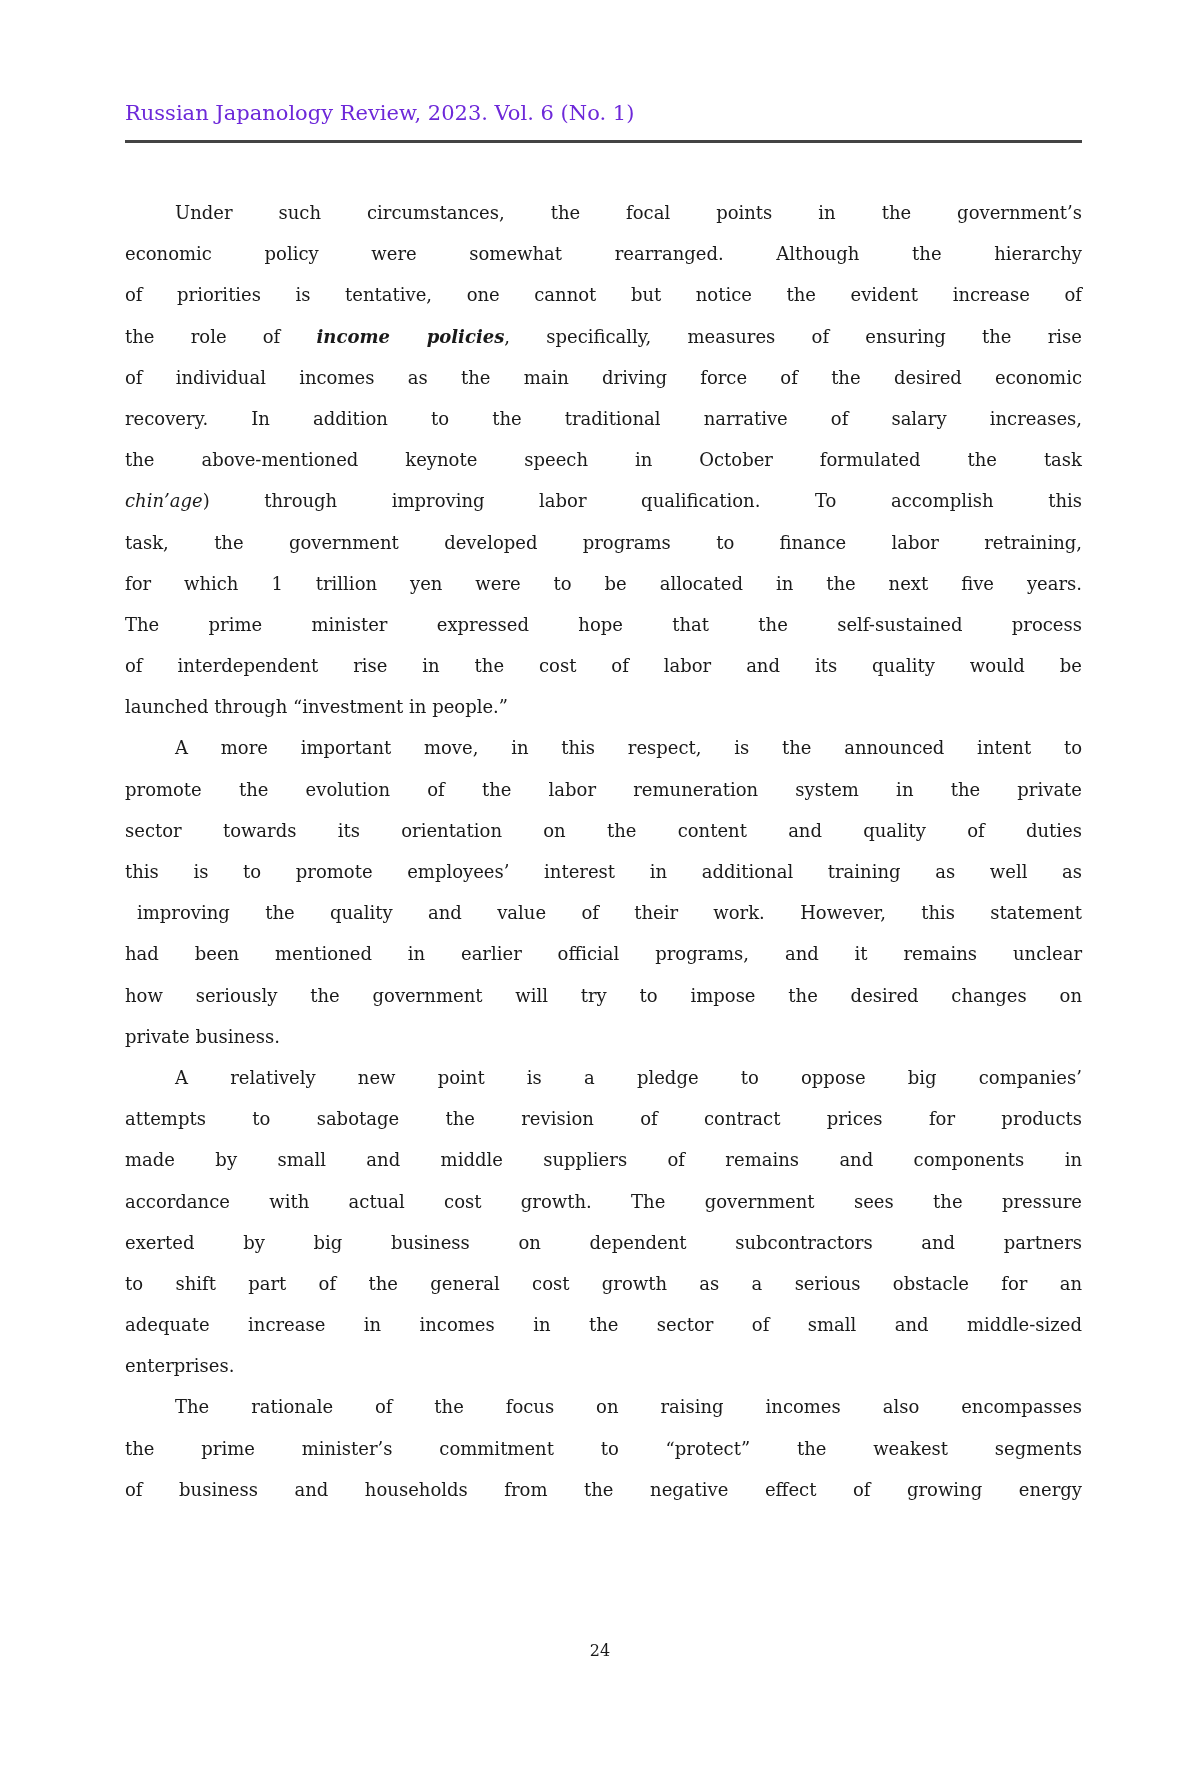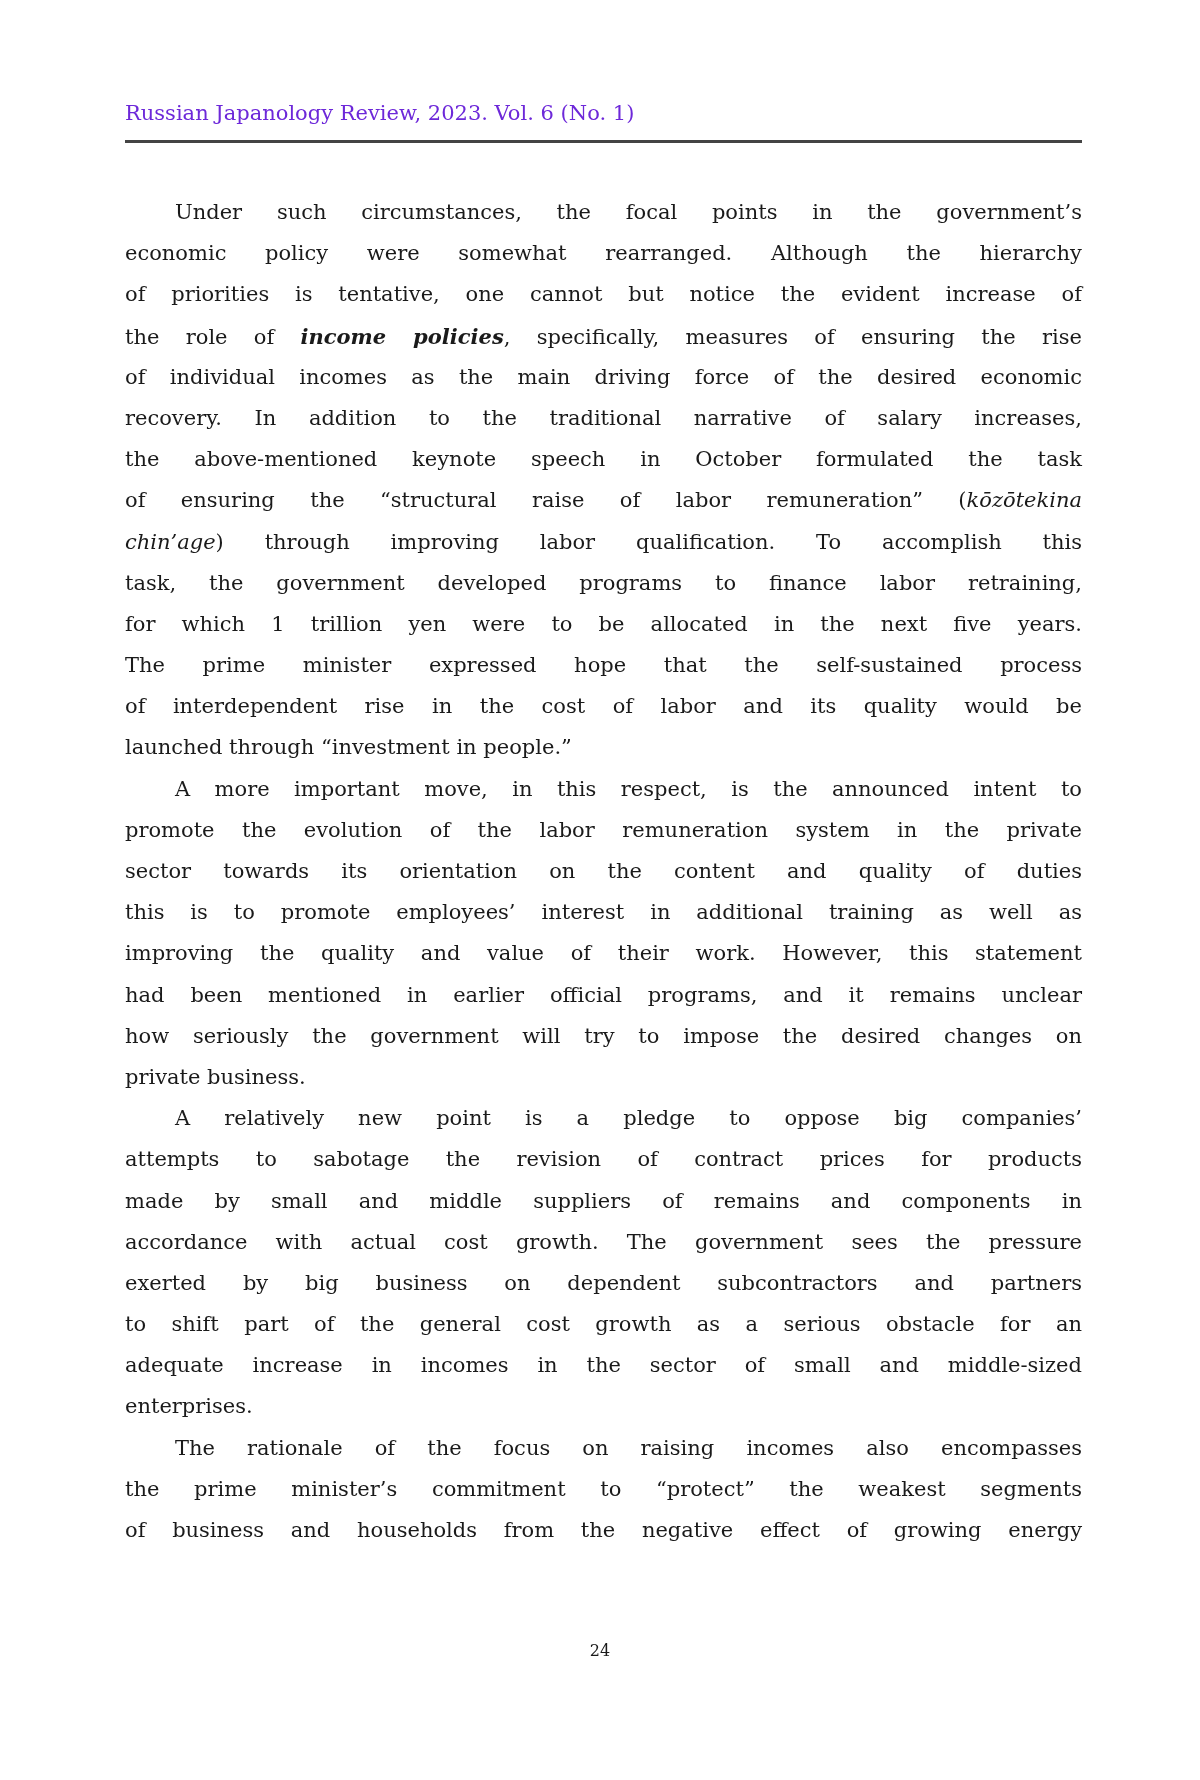--- a/index.html
+++ b/index.html
@@ -8,7 +8,7 @@
   .header { position:absolute; left:125px; top:98px; font-size:21px; line-height:30px; color:#6d28d9; }
   .rule { position:absolute; left:125px; top:140px; width:957px; height:3px; background:#444; }
   .body { position:absolute; left:125px; top:192px; width:957px; }
-  .line { display:block; height:41.2px; line-height:41.2px; font-size:21px;
+  .line { display:block; height:41.2px; line-height:41.2px; font-size:18px;
           text-align:justify; text-align-last:justify; white-space:nowrap; overflow:visible; }
   .line.last { text-align-last:left; }
   .line.indent { padding-left:50px; }

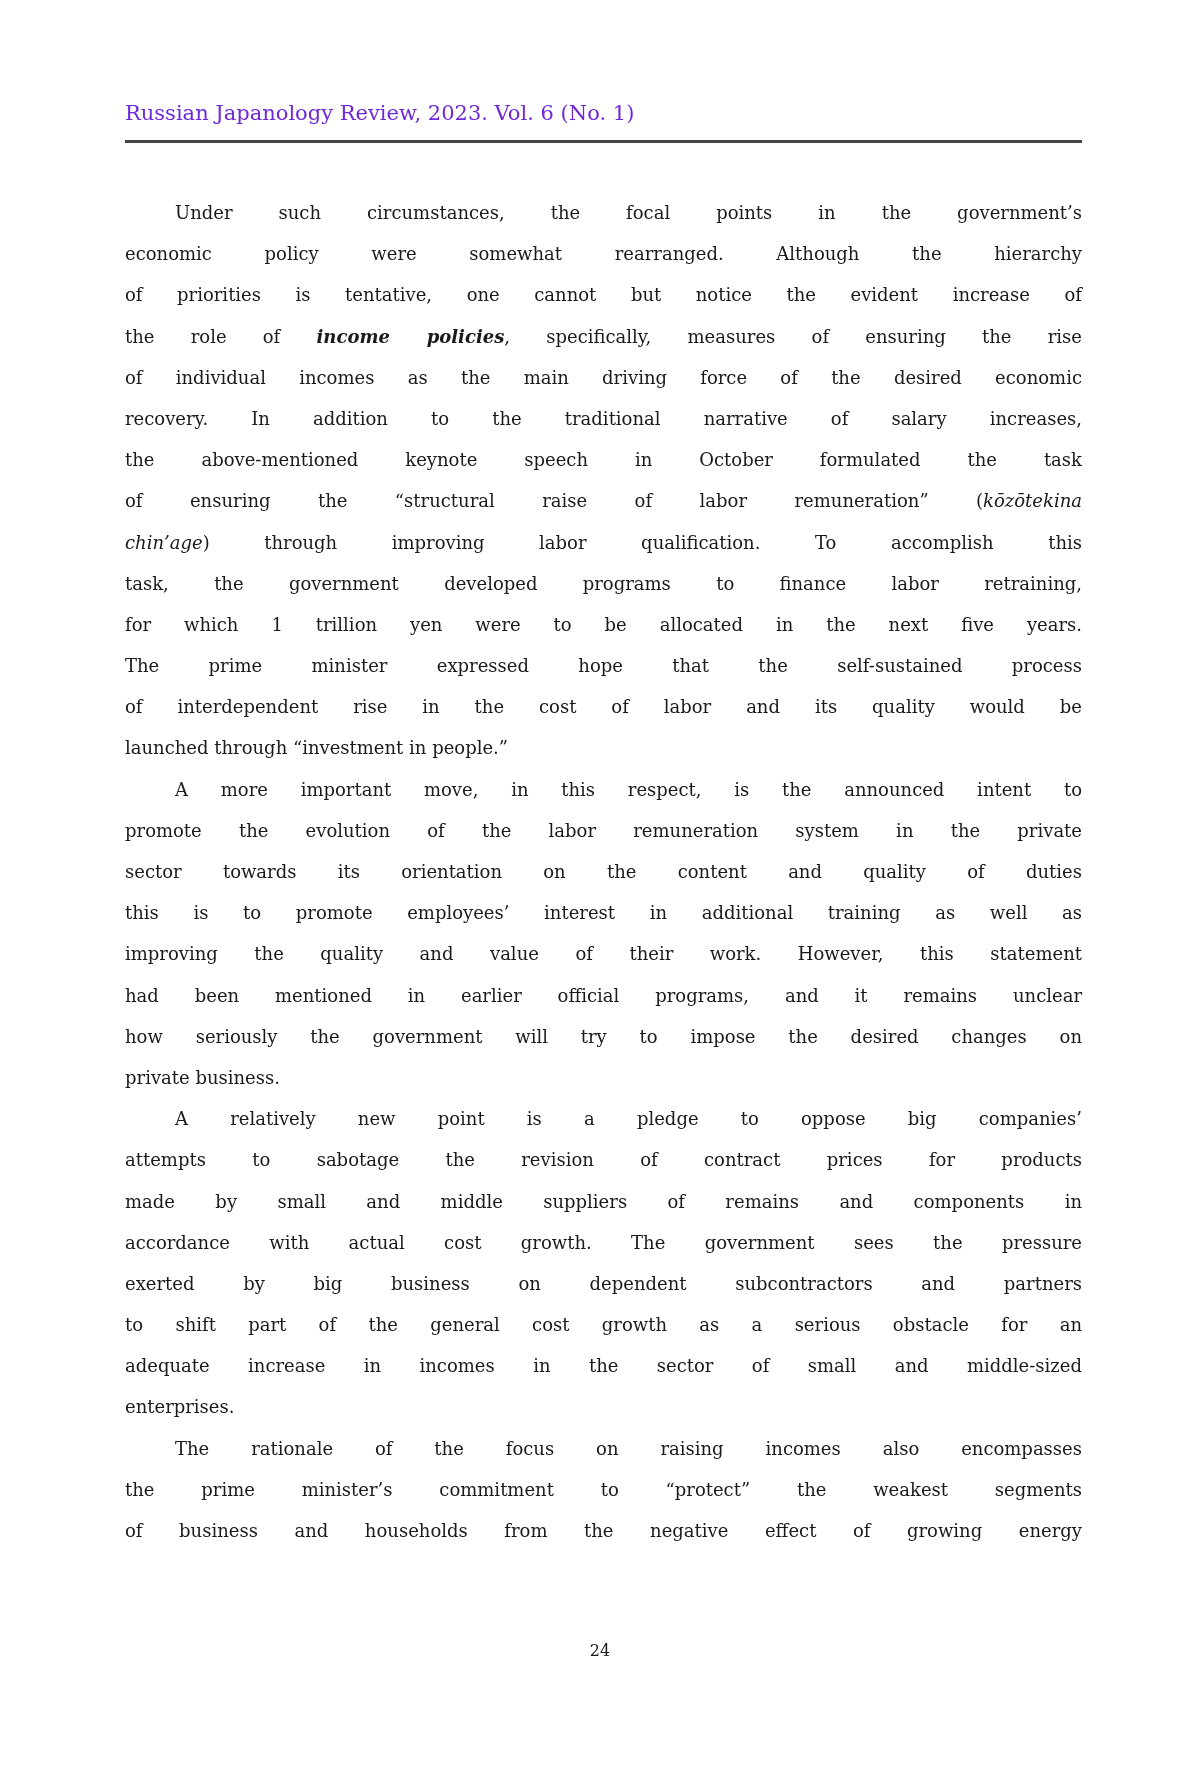--- a/index.html
+++ b/index.html
@@ -33,7 +33,6 @@
     <div class="line" style="white-space: normal;">of individual incomes as the main driving force of the desired economic</div>
     <div class="line" style="white-space: normal;">recovery. In addition to the traditional narrative of salary increases,</div>
     <div class="line" style="white-space: normal;">the above-mentioned keynote speech in October formulated the task</div>
-    <div class="line" style="white-space: normal;"><span>of ensuring the “structural raise of labor remuneration” (</span><span class="it">kōzōtekina</span></div>
     <div class="line" style="white-space: normal;"><span class="it">chin’age</span><span>) through improving labor qualification. To accomplish this</span></div>
     <div class="line" style="white-space: normal;">task, the government developed programs to finance labor retraining,</div>
     <div class="line" style="white-space: normal;">for which 1 trillion yen were to be allocated in the next five years.</div>

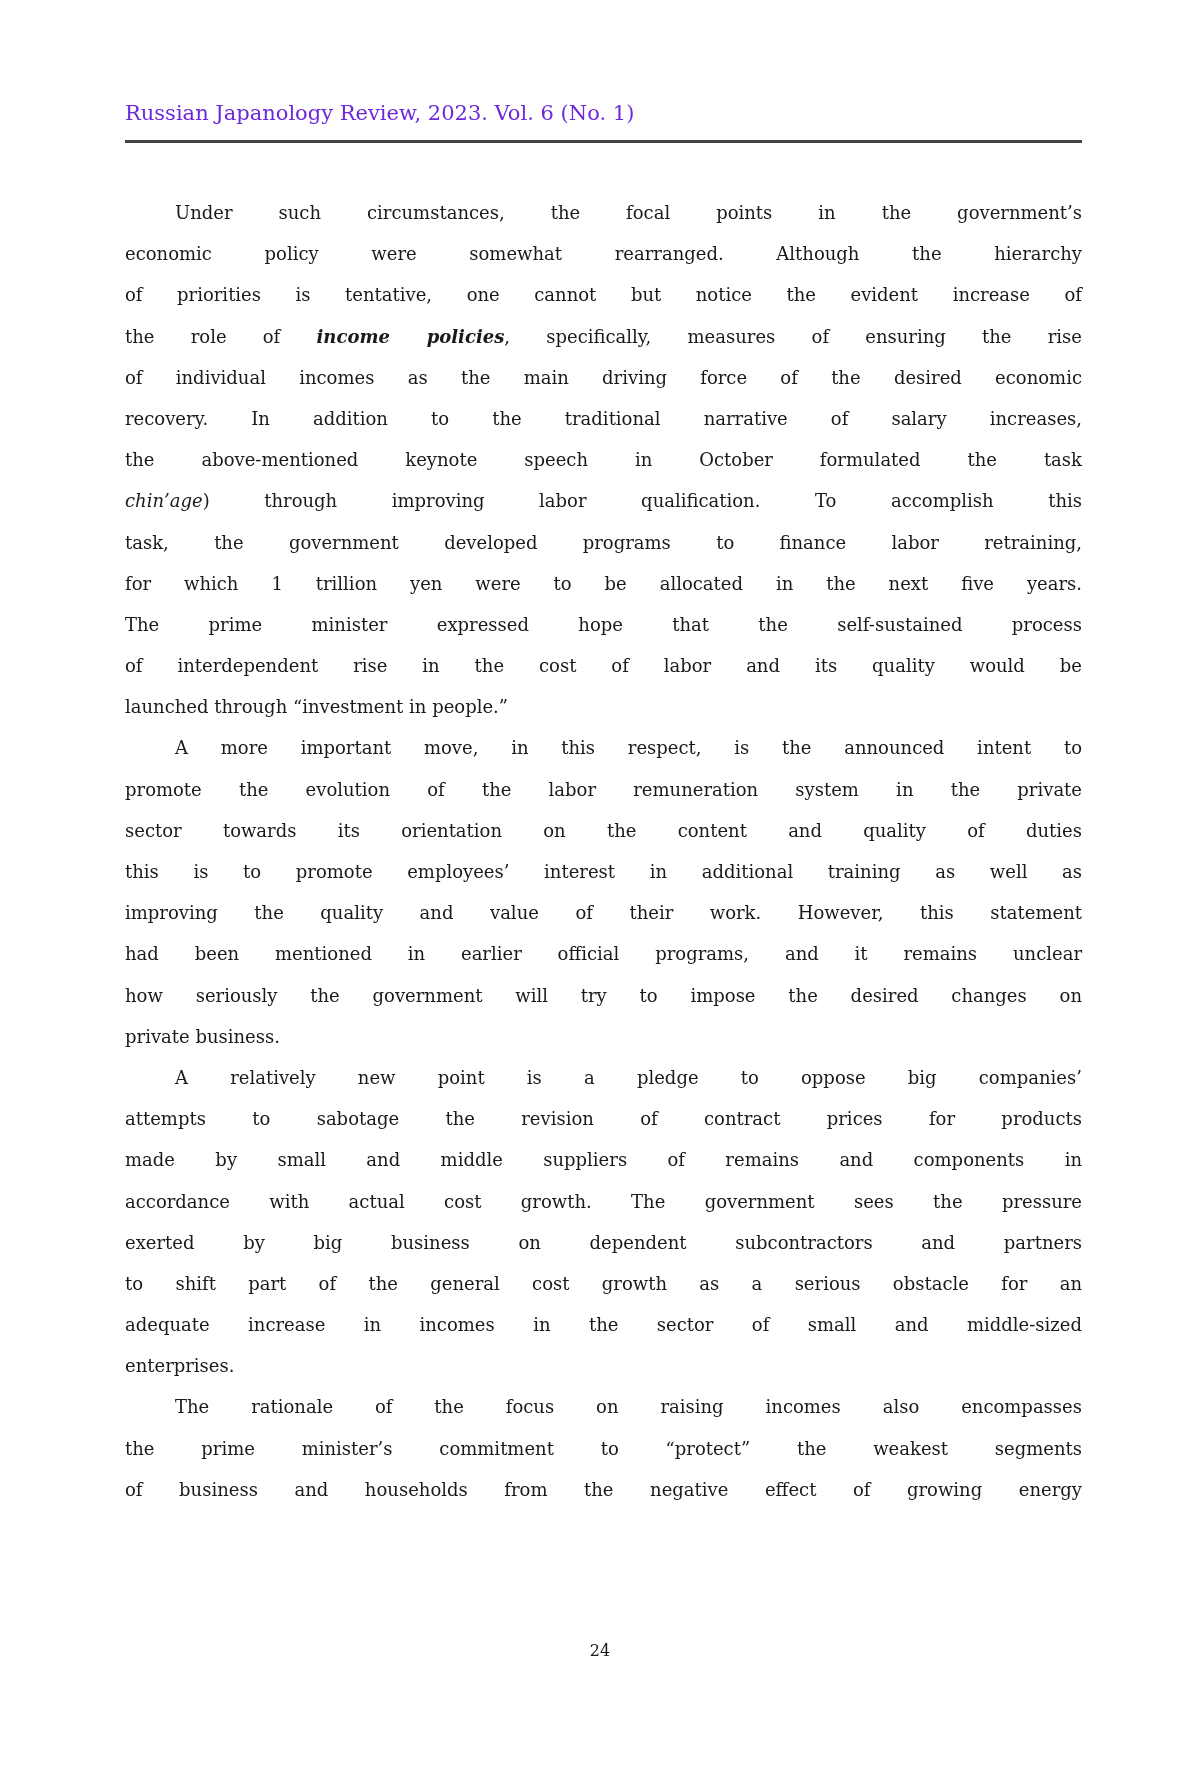--- a/index.html
+++ b/index.html
@@ -46,7 +46,7 @@
     <div class="line" style="white-space: normal;">promote the evolution of the labor remuneration system in the private</div>
     <div class="line" style="white-space: normal;">sector towards its orientation on the content and quality of duties</div>
     <div class="line" style="white-space: normal;">this is to promote employees’ interest in additional training as well as</div>
-    <div class="line" style="white-space: normal;">improving the quality and value of their work. However, this statement</div>
+    <div class="line" style="white-space: normal; margin-left: 12px;">improving the quality and value of their work. However, this statement</div>
     <div class="line" style="white-space: normal;">had been mentioned in earlier official programs, and it remains unclear</div>
     <div class="line" style="white-space: normal;">how seriously the government will try to impose the desired changes on</div>
     <div class="line last" style="white-space: normal;">private business.</div>

